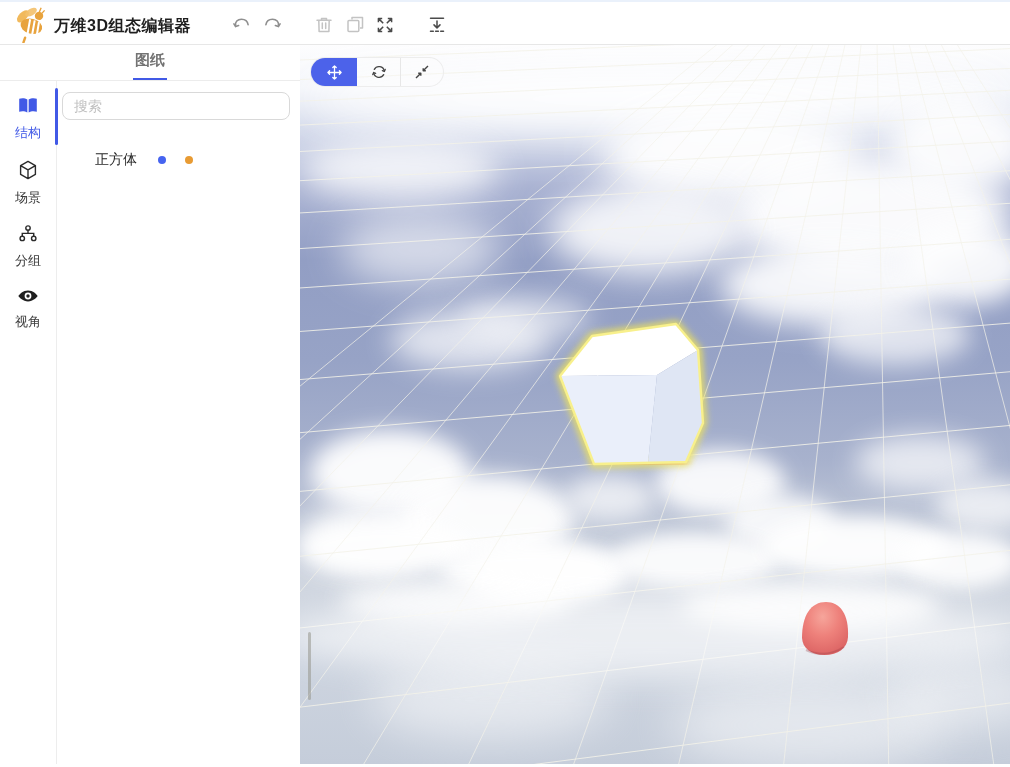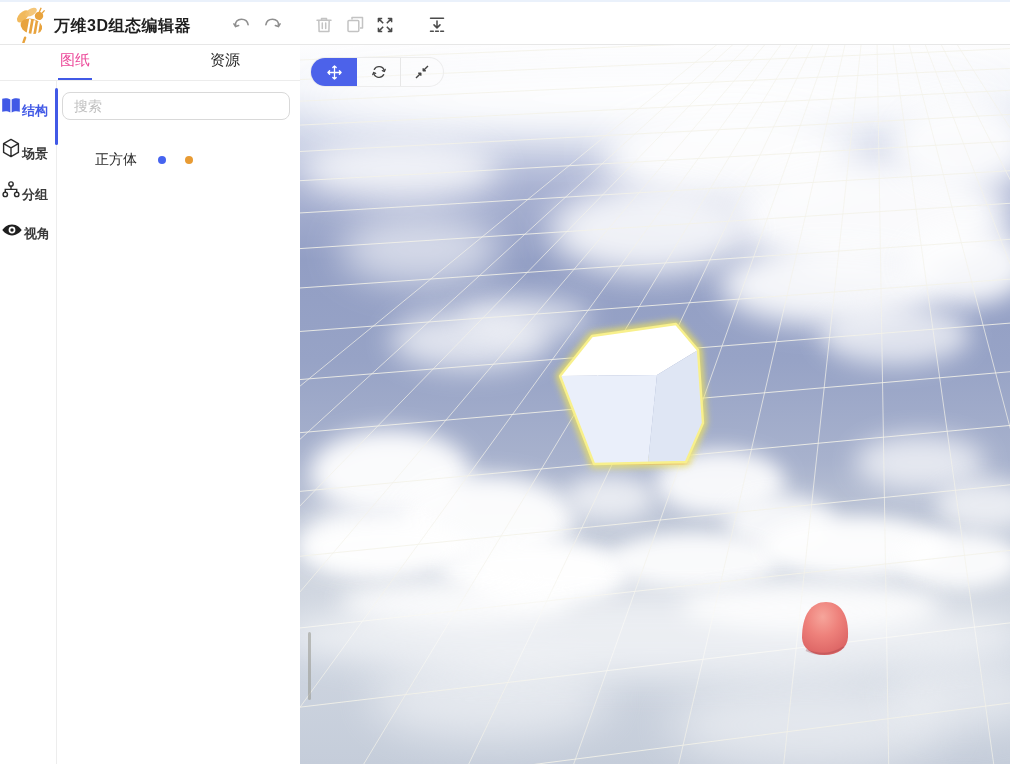--- a/index.html
+++ b/index.html
@@ -22,7 +22,7 @@
   .tab { flex:1; display:flex; align-items:flex-end; justify-content:center; cursor:pointer;
     font-size:15px; color:#262626; padding-bottom:0; }
   .tab .tab-label { padding:6px 2px 8px; border-bottom:2px solid transparent; }
-  .tab.active { color:#ec4899; }
+  .tab.active { color:#737373;font-weight:bold; }
   .tab.active .tab-label { border-bottom-color:#4159e6; }
 
   .left-body { flex:1; display:flex; min-height:0; }

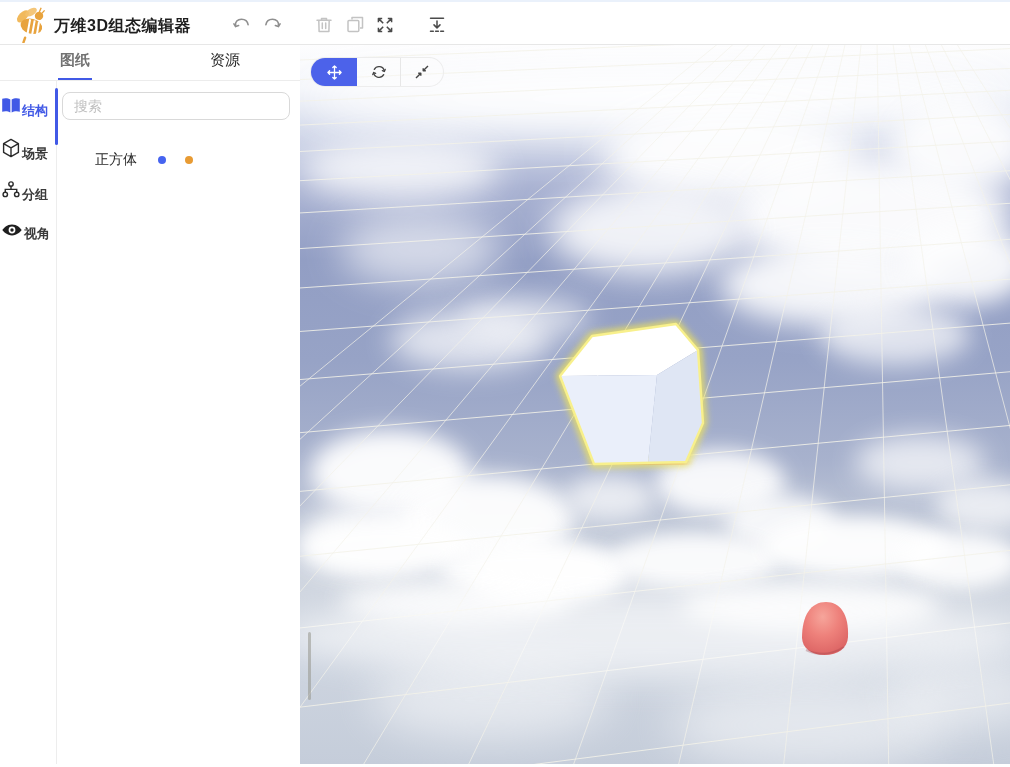--- a/index.html
+++ b/index.html
@@ -139,9 +139,6 @@
       <nav class="tabs">
         <div class="tab active">
           <span class="tab-label">图纸</span>
-        </div>
-        <div class="tab">
-          <span class="tab-label">资源</span>
         </div>
       </nav>
 

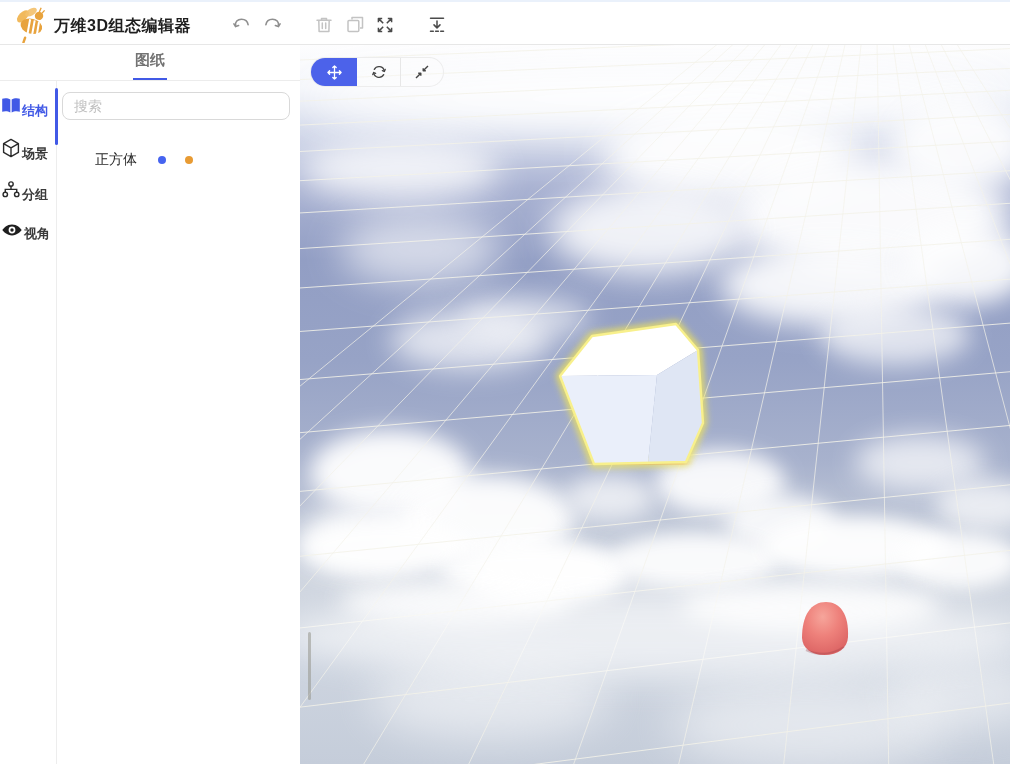--- a/index.html
+++ b/index.html
@@ -27,8 +27,8 @@
 
   .left-body { flex:1; display:flex; min-height:0; }
   .rail { position:relative; width:57px; border-right:1px solid #ededed; padding-top:15px; }
-  .rail-item { width:100%; display:flex; flex-direction:row; align-items:flex-end;
-    margin-bottom:17px; cursor:pointer; color:#3a3a3a;font-weight:bold; }
+  .rail-item { width:100%; display:flex; flex-direction:column; align-items:center;
+    margin-bottom:17px; cursor:pointer; color:#3a3a3a; }
   .rail-item .rail-label { font-size:13px; margin-top:4px; }
   .rail-item.active { color:#4159e6; }
   .rail-indicator { position:absolute; right:-2px; top:7px; width:3px; height:57px;

